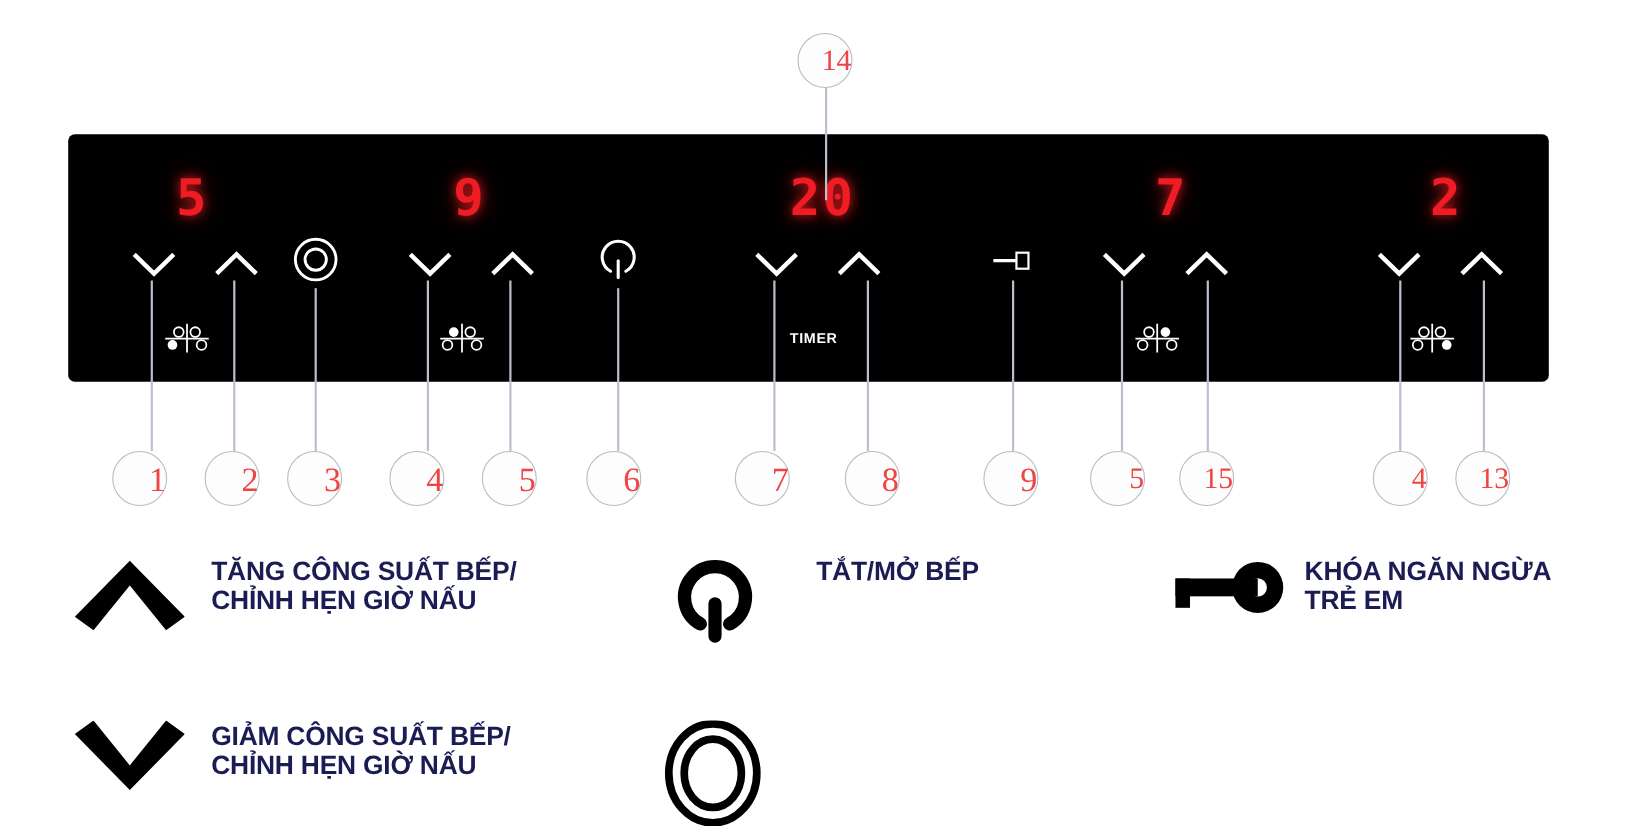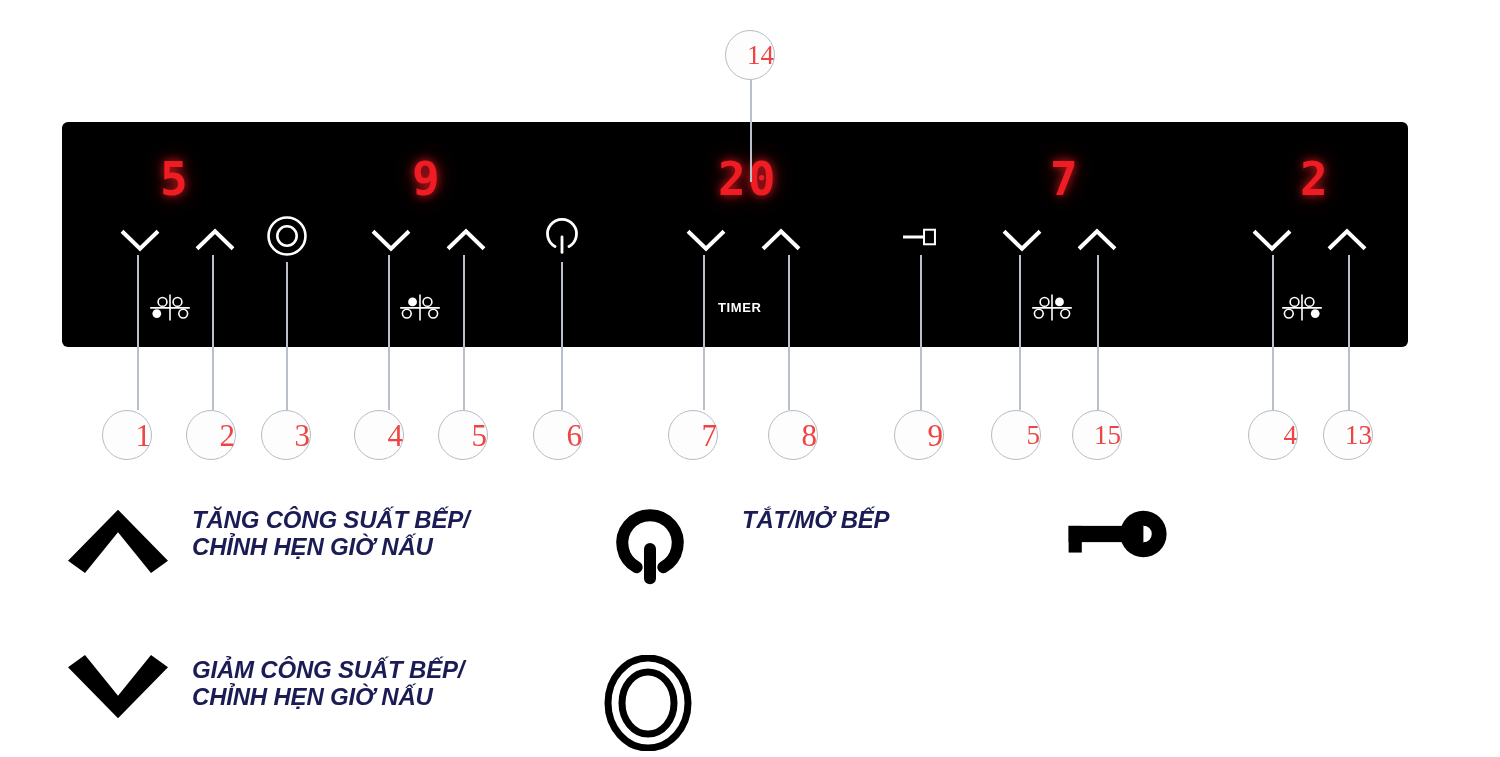--- a/index.html
+++ b/index.html
@@ -81,7 +81,6 @@
     letter-spacing:-.2px;
     white-space:pre-line;
     padding-top:2px;
-    font-style:italic;
   }
   .legend-txt.narrow{font-size:23px;}
 </style>

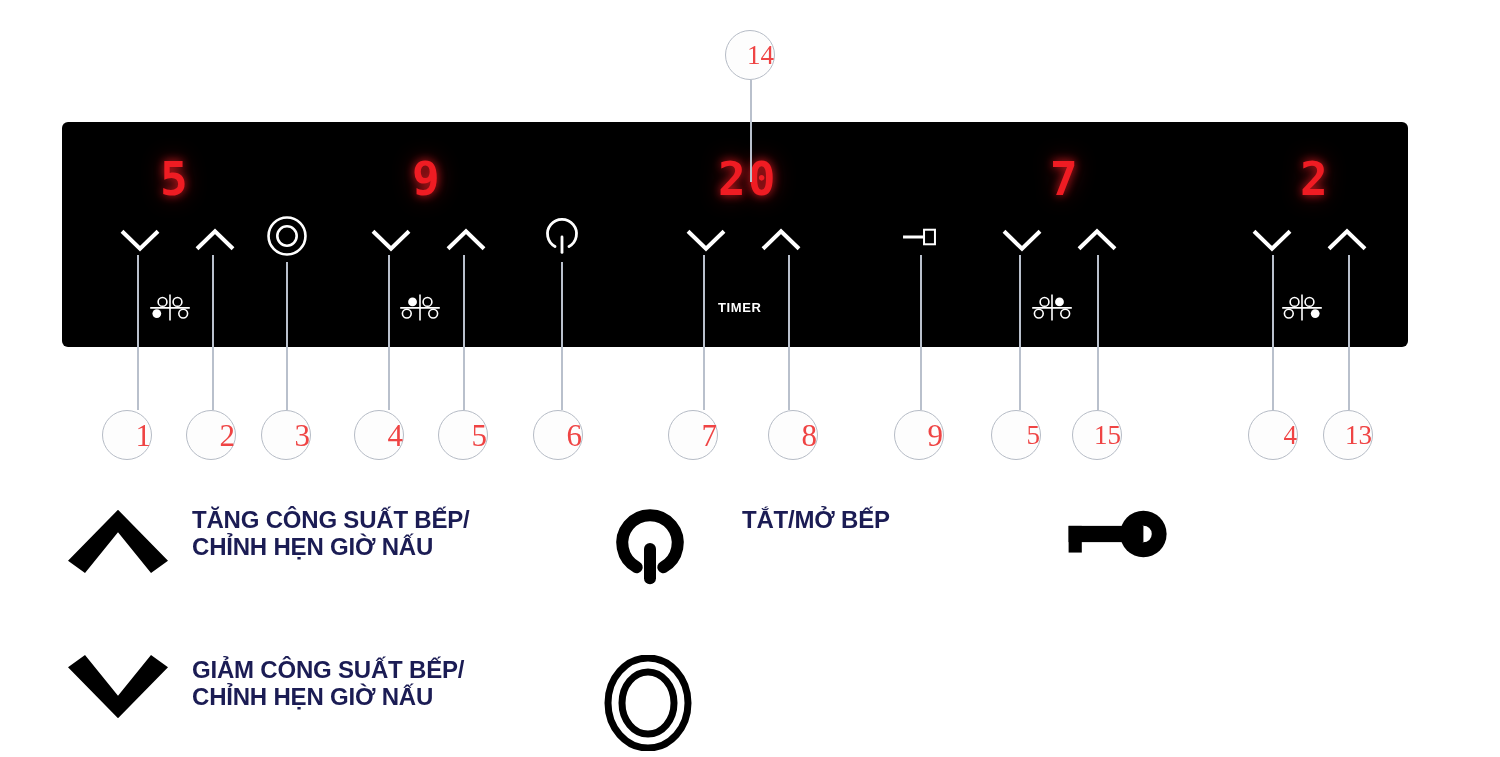--- a/index.html
+++ b/index.html
@@ -273,6 +273,8 @@
     <rect x="6.6" y="20.88" width="13.2" height="26.68" fill="#000000"></rect>
   </svg>
       </div>
+      <div class="legend-txt">KHÓA NGĂN NGỪA
+TRẺ EM</div>
     </div>
   </div>
 

